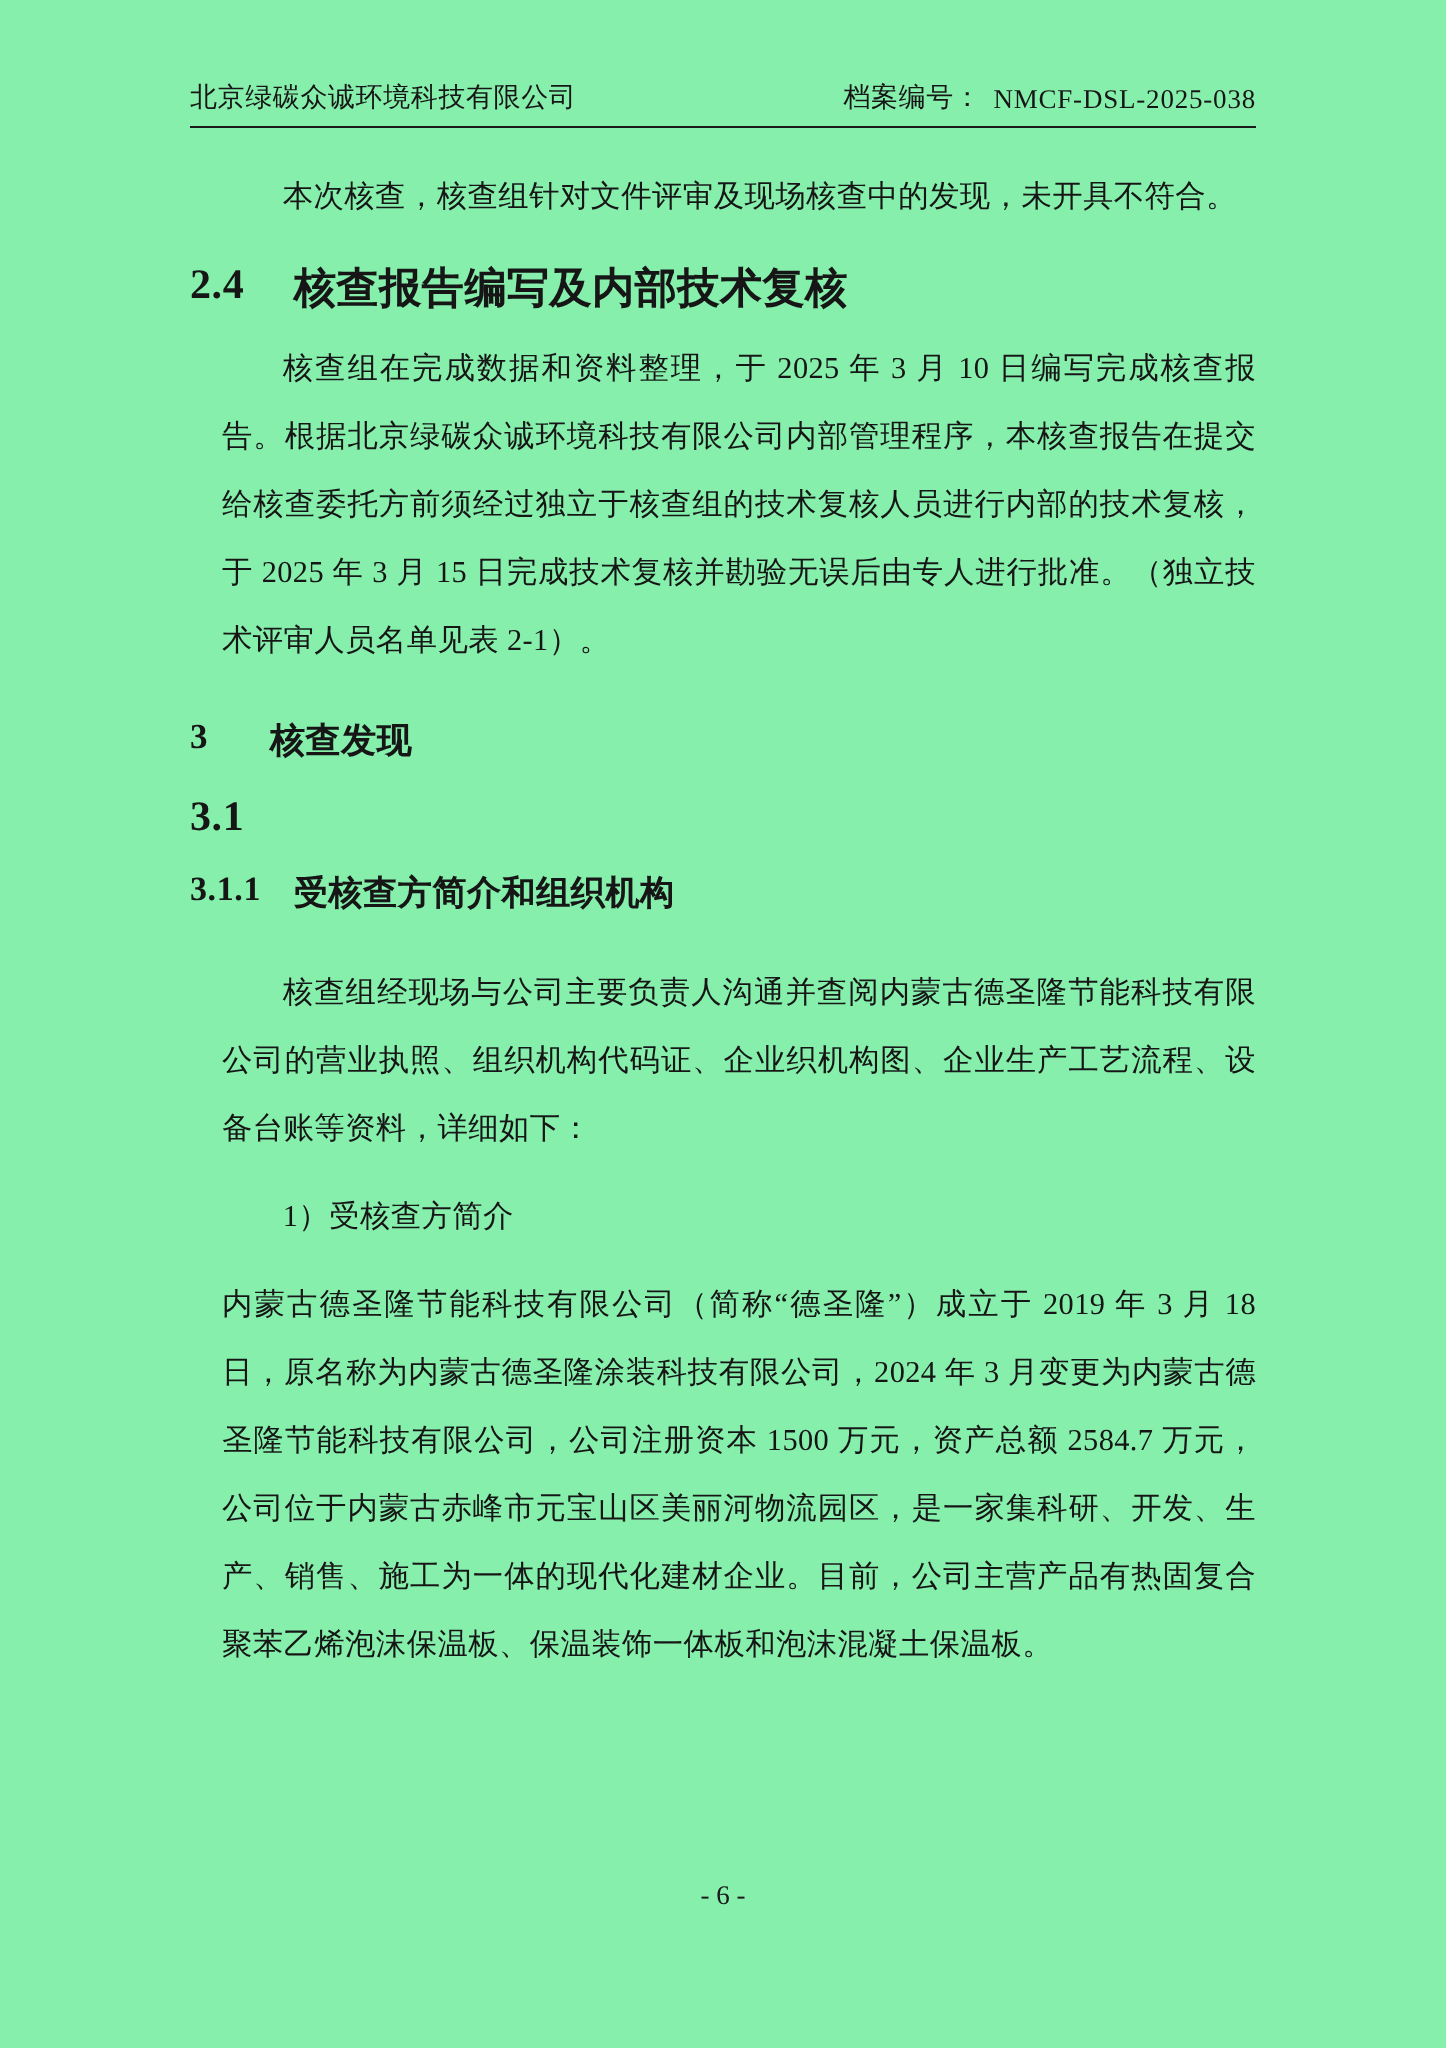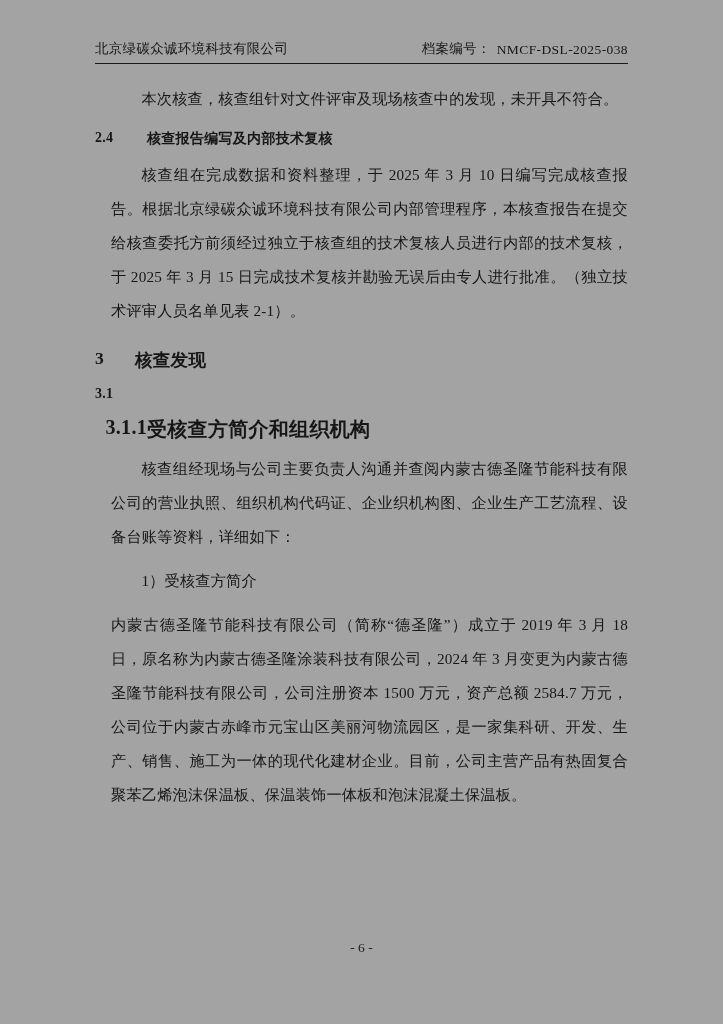--- a/index.html
+++ b/index.html
@@ -20,7 +20,7 @@
     left: 0; top: 0;
     width: 723px;
     height: 1024px;
-    background: #a3a3a3;
+    background: #86efac;
   }
   .content {
     position: absolute;

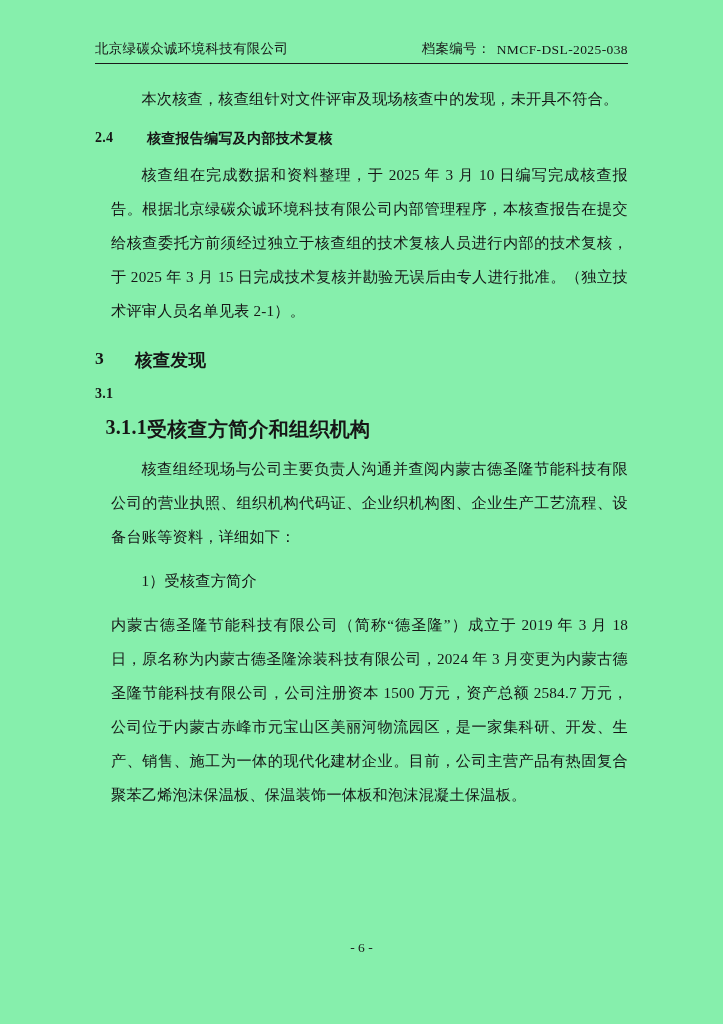--- a/index.html
+++ b/index.html
@@ -69,7 +69,7 @@
     text-indent: 2em;
   }
   h2.h-num {
-    font-size: 14px;
+    font-size: 21px;
     font-weight: bold;
     margin: 14px 0 10px 0;
     letter-spacing: 0.3px;

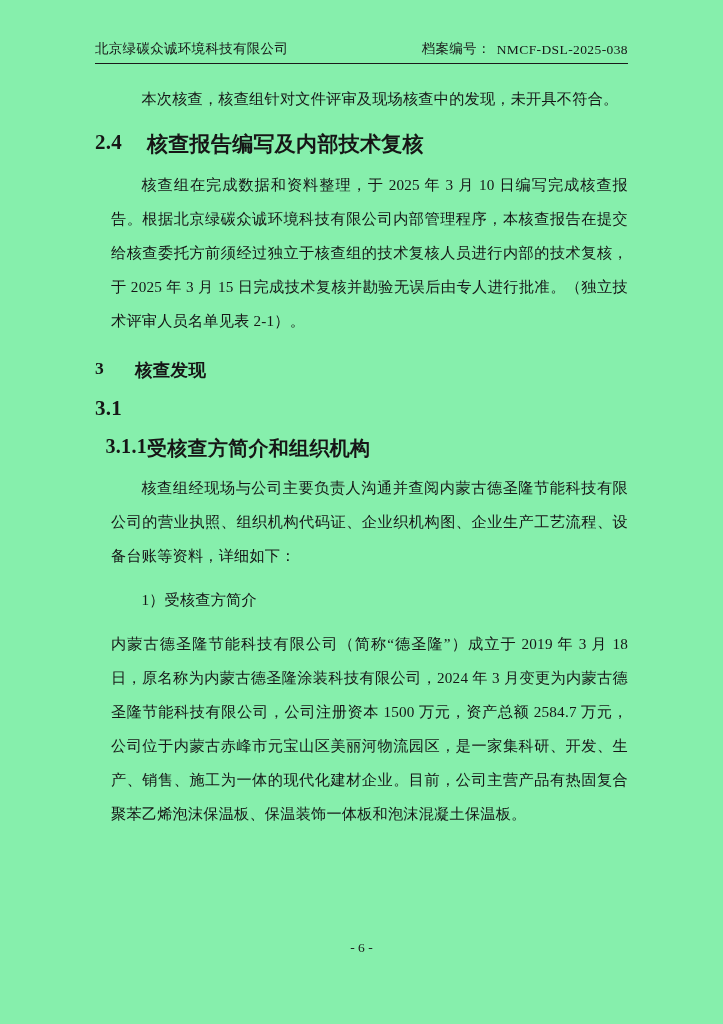--- a/index.html
+++ b/index.html
@@ -91,12 +91,11 @@
     display: inline-block;
   }
   h3.h-num {
-    font-size: 20px;
+    font-size: 17px;
     font-weight: bold;
-    margin: 14px 0 9px 0;
+    margin: 14px 0 22px 0;
     letter-spacing: 0.3px;
     display: flex;
-    text-align: right;
   }
   h3.h-num .num {
     min-width: 52px;

